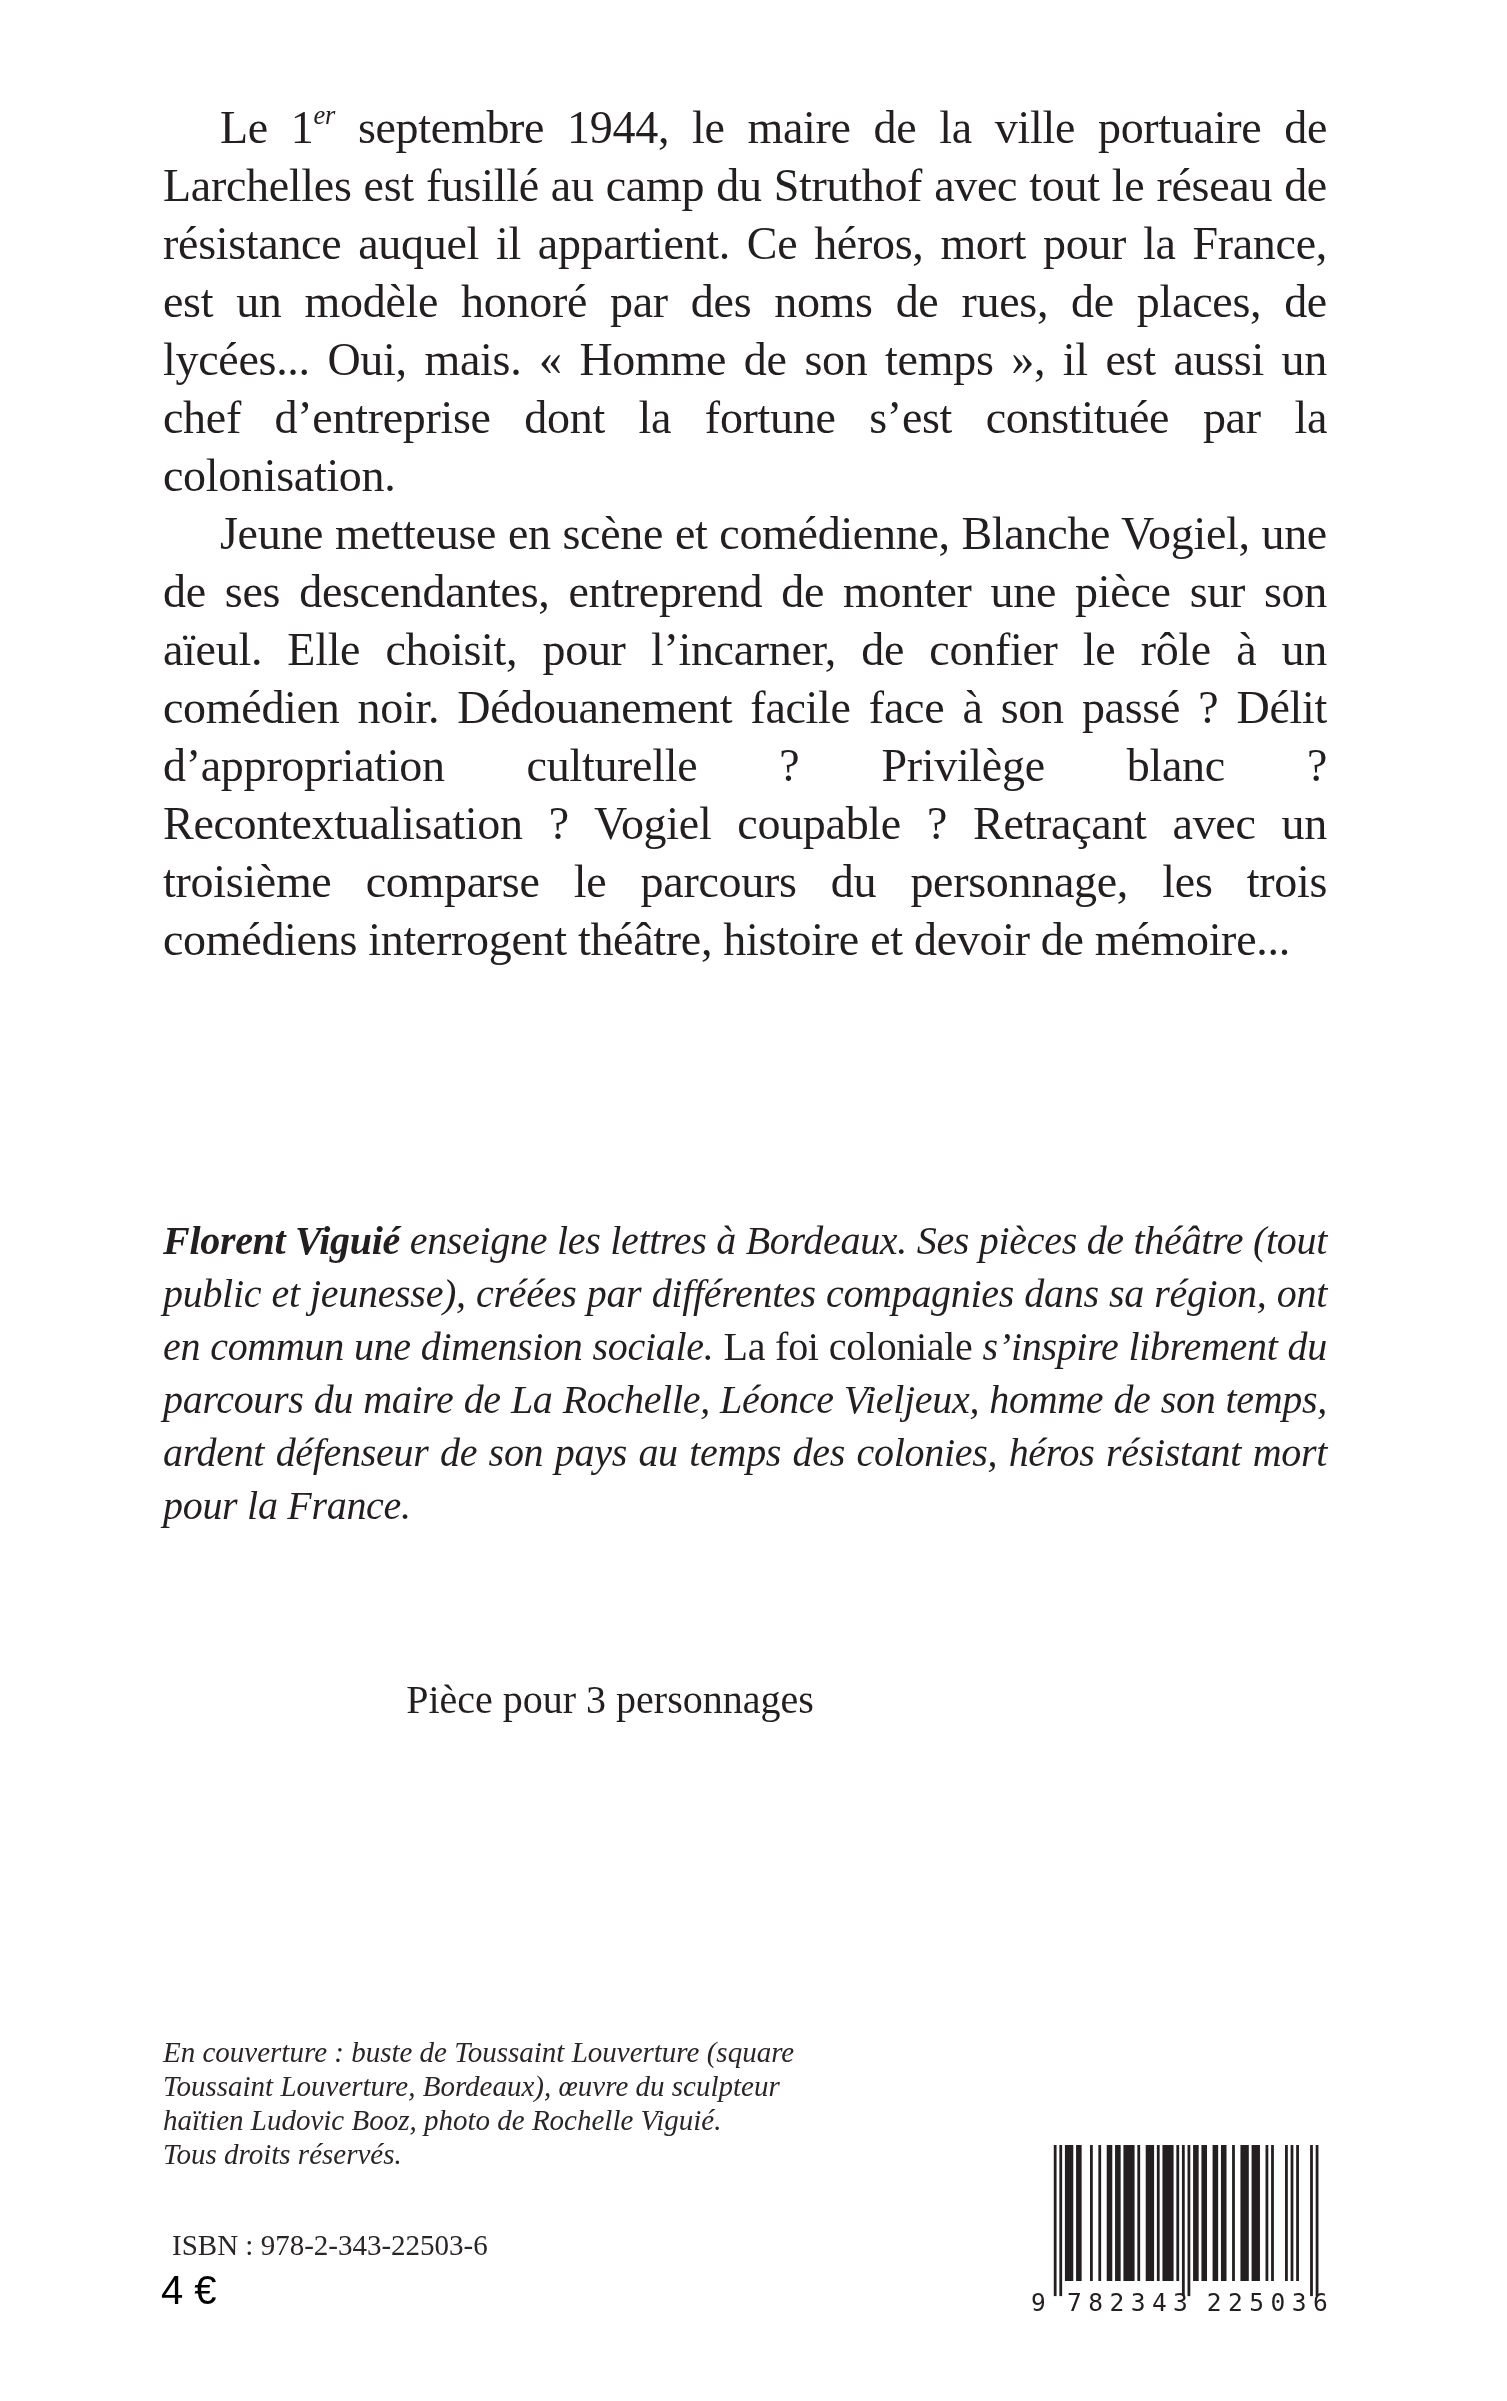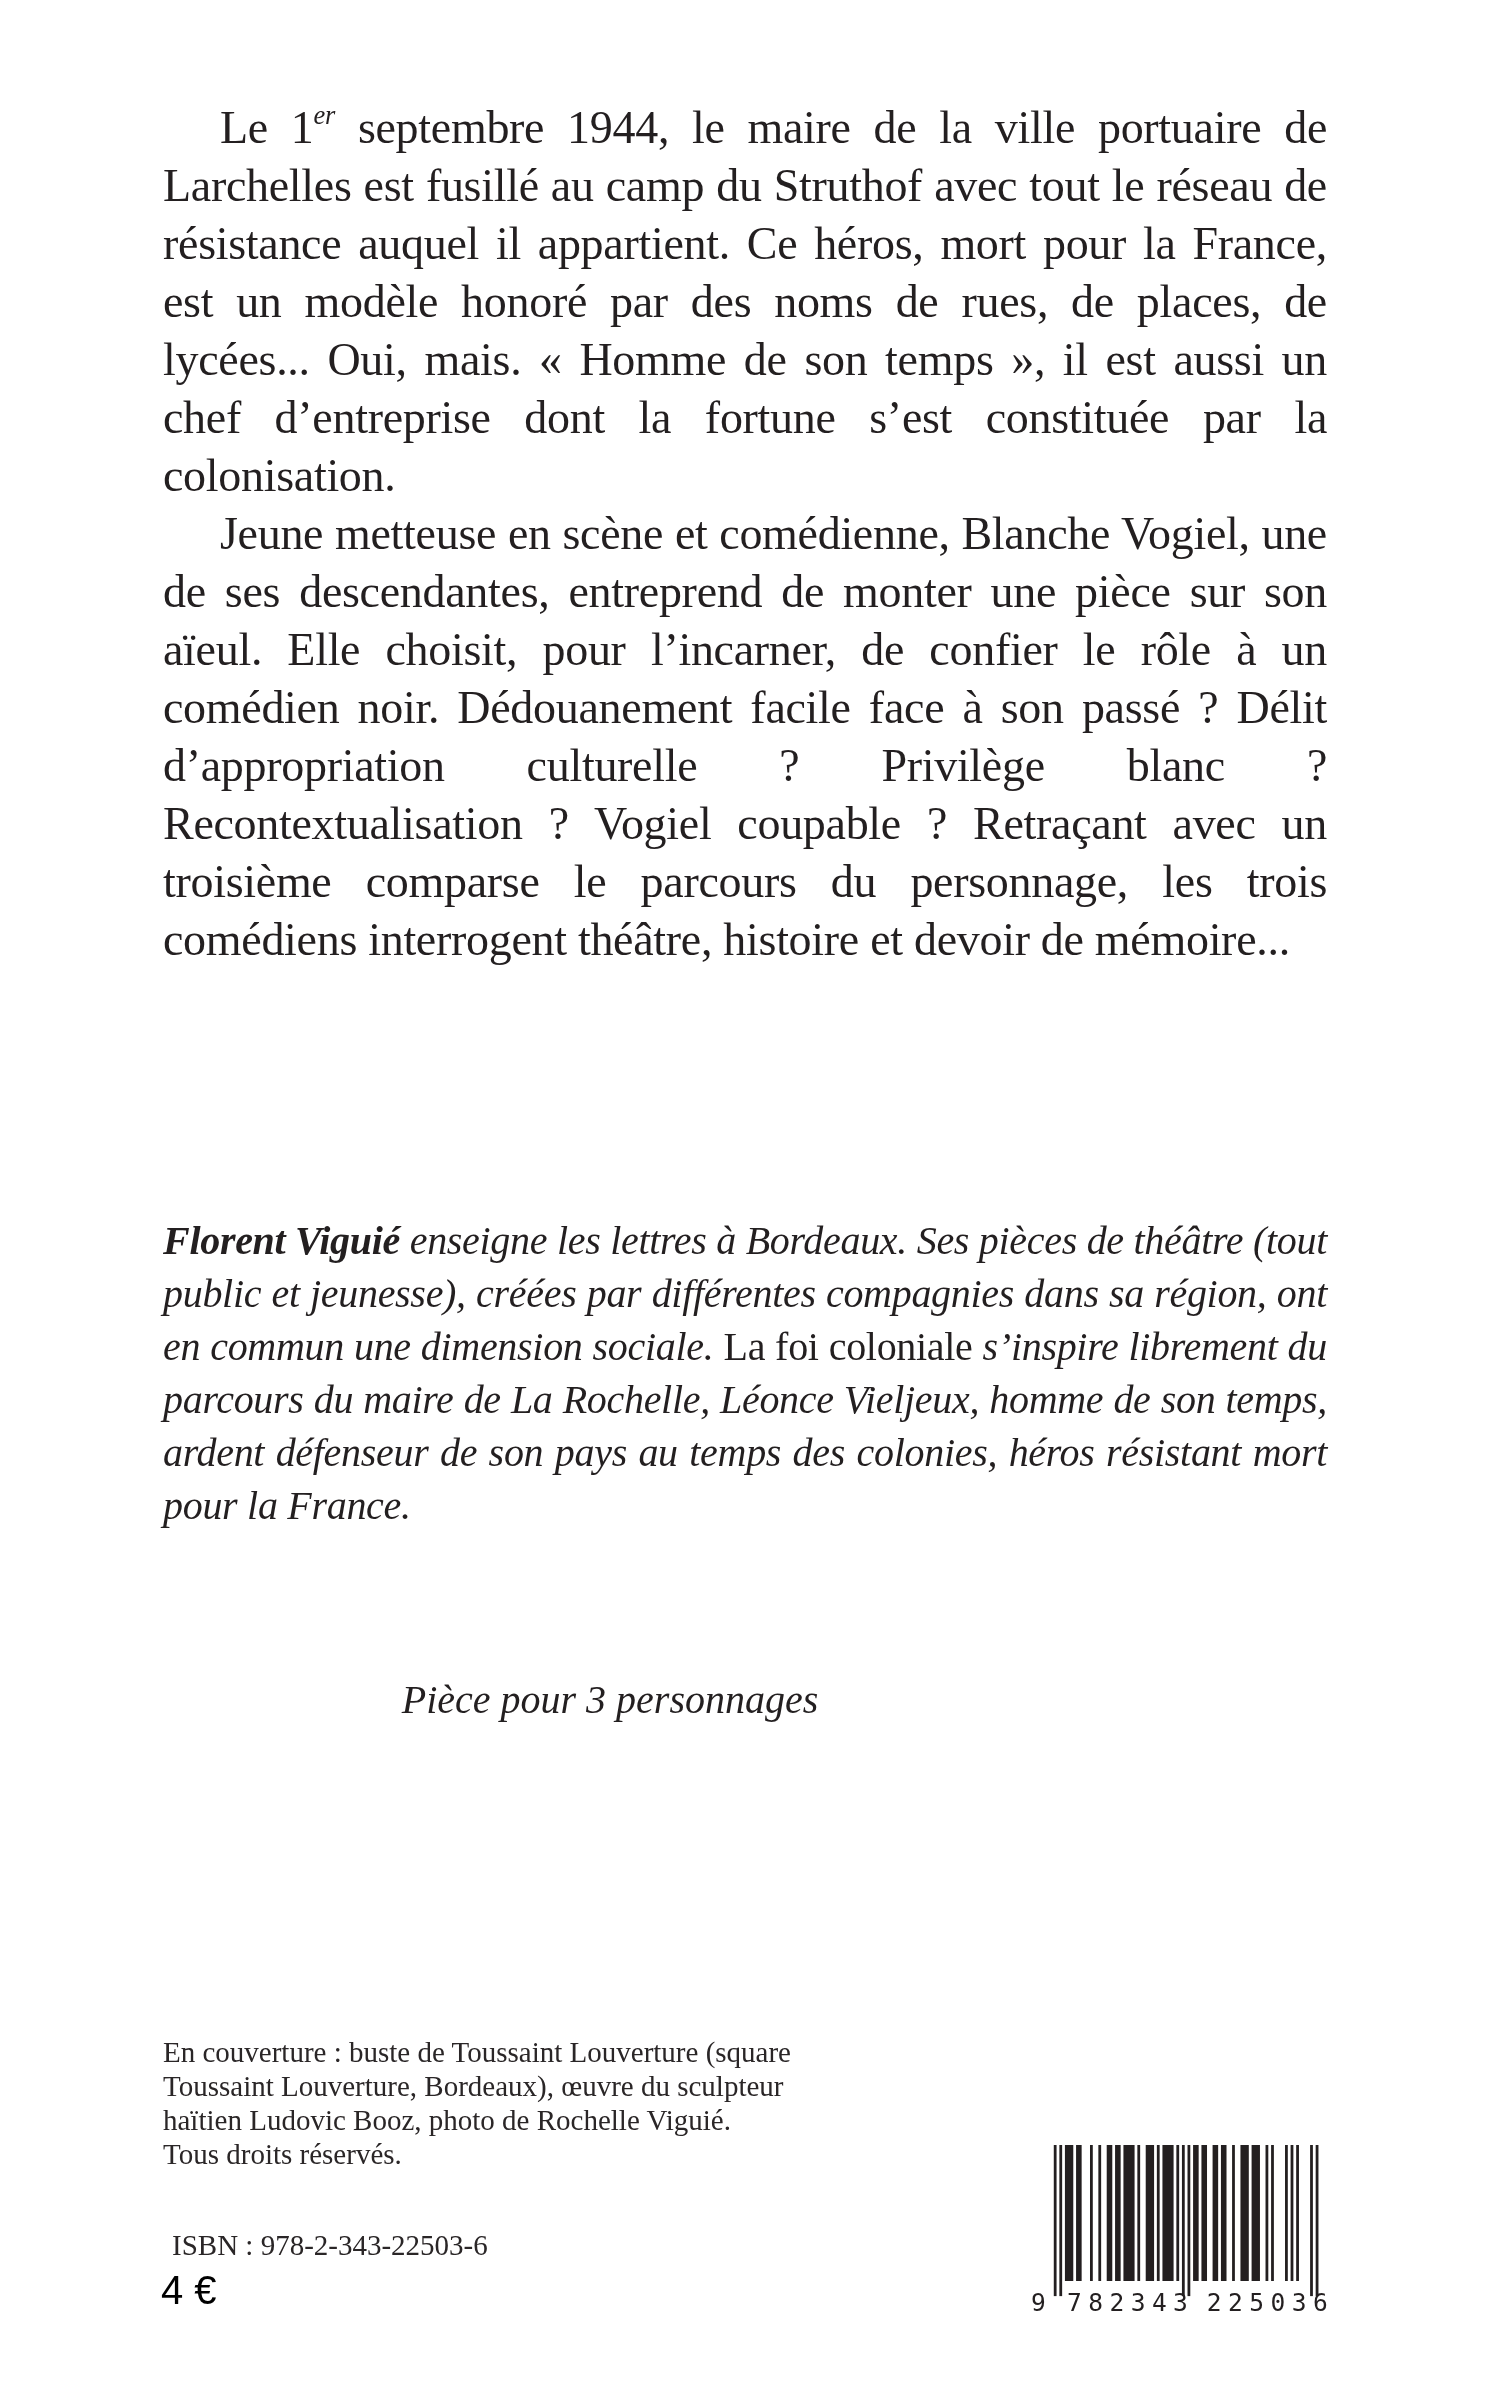--- a/index.html
+++ b/index.html
@@ -25,7 +25,7 @@
   .cast {
     position: absolute; left: 0; top: 1673px; width: 1220px; text-align: center;
     font-family: "Liberation Serif", "DejaVu Serif", serif;
-    font-style: italic; font-size: 40px; line-height: 53px;
+    font-size: 40px; line-height: 53px;
   }
   .credits {
     position: absolute; left: 163px; top: 2035px; width: 719px;

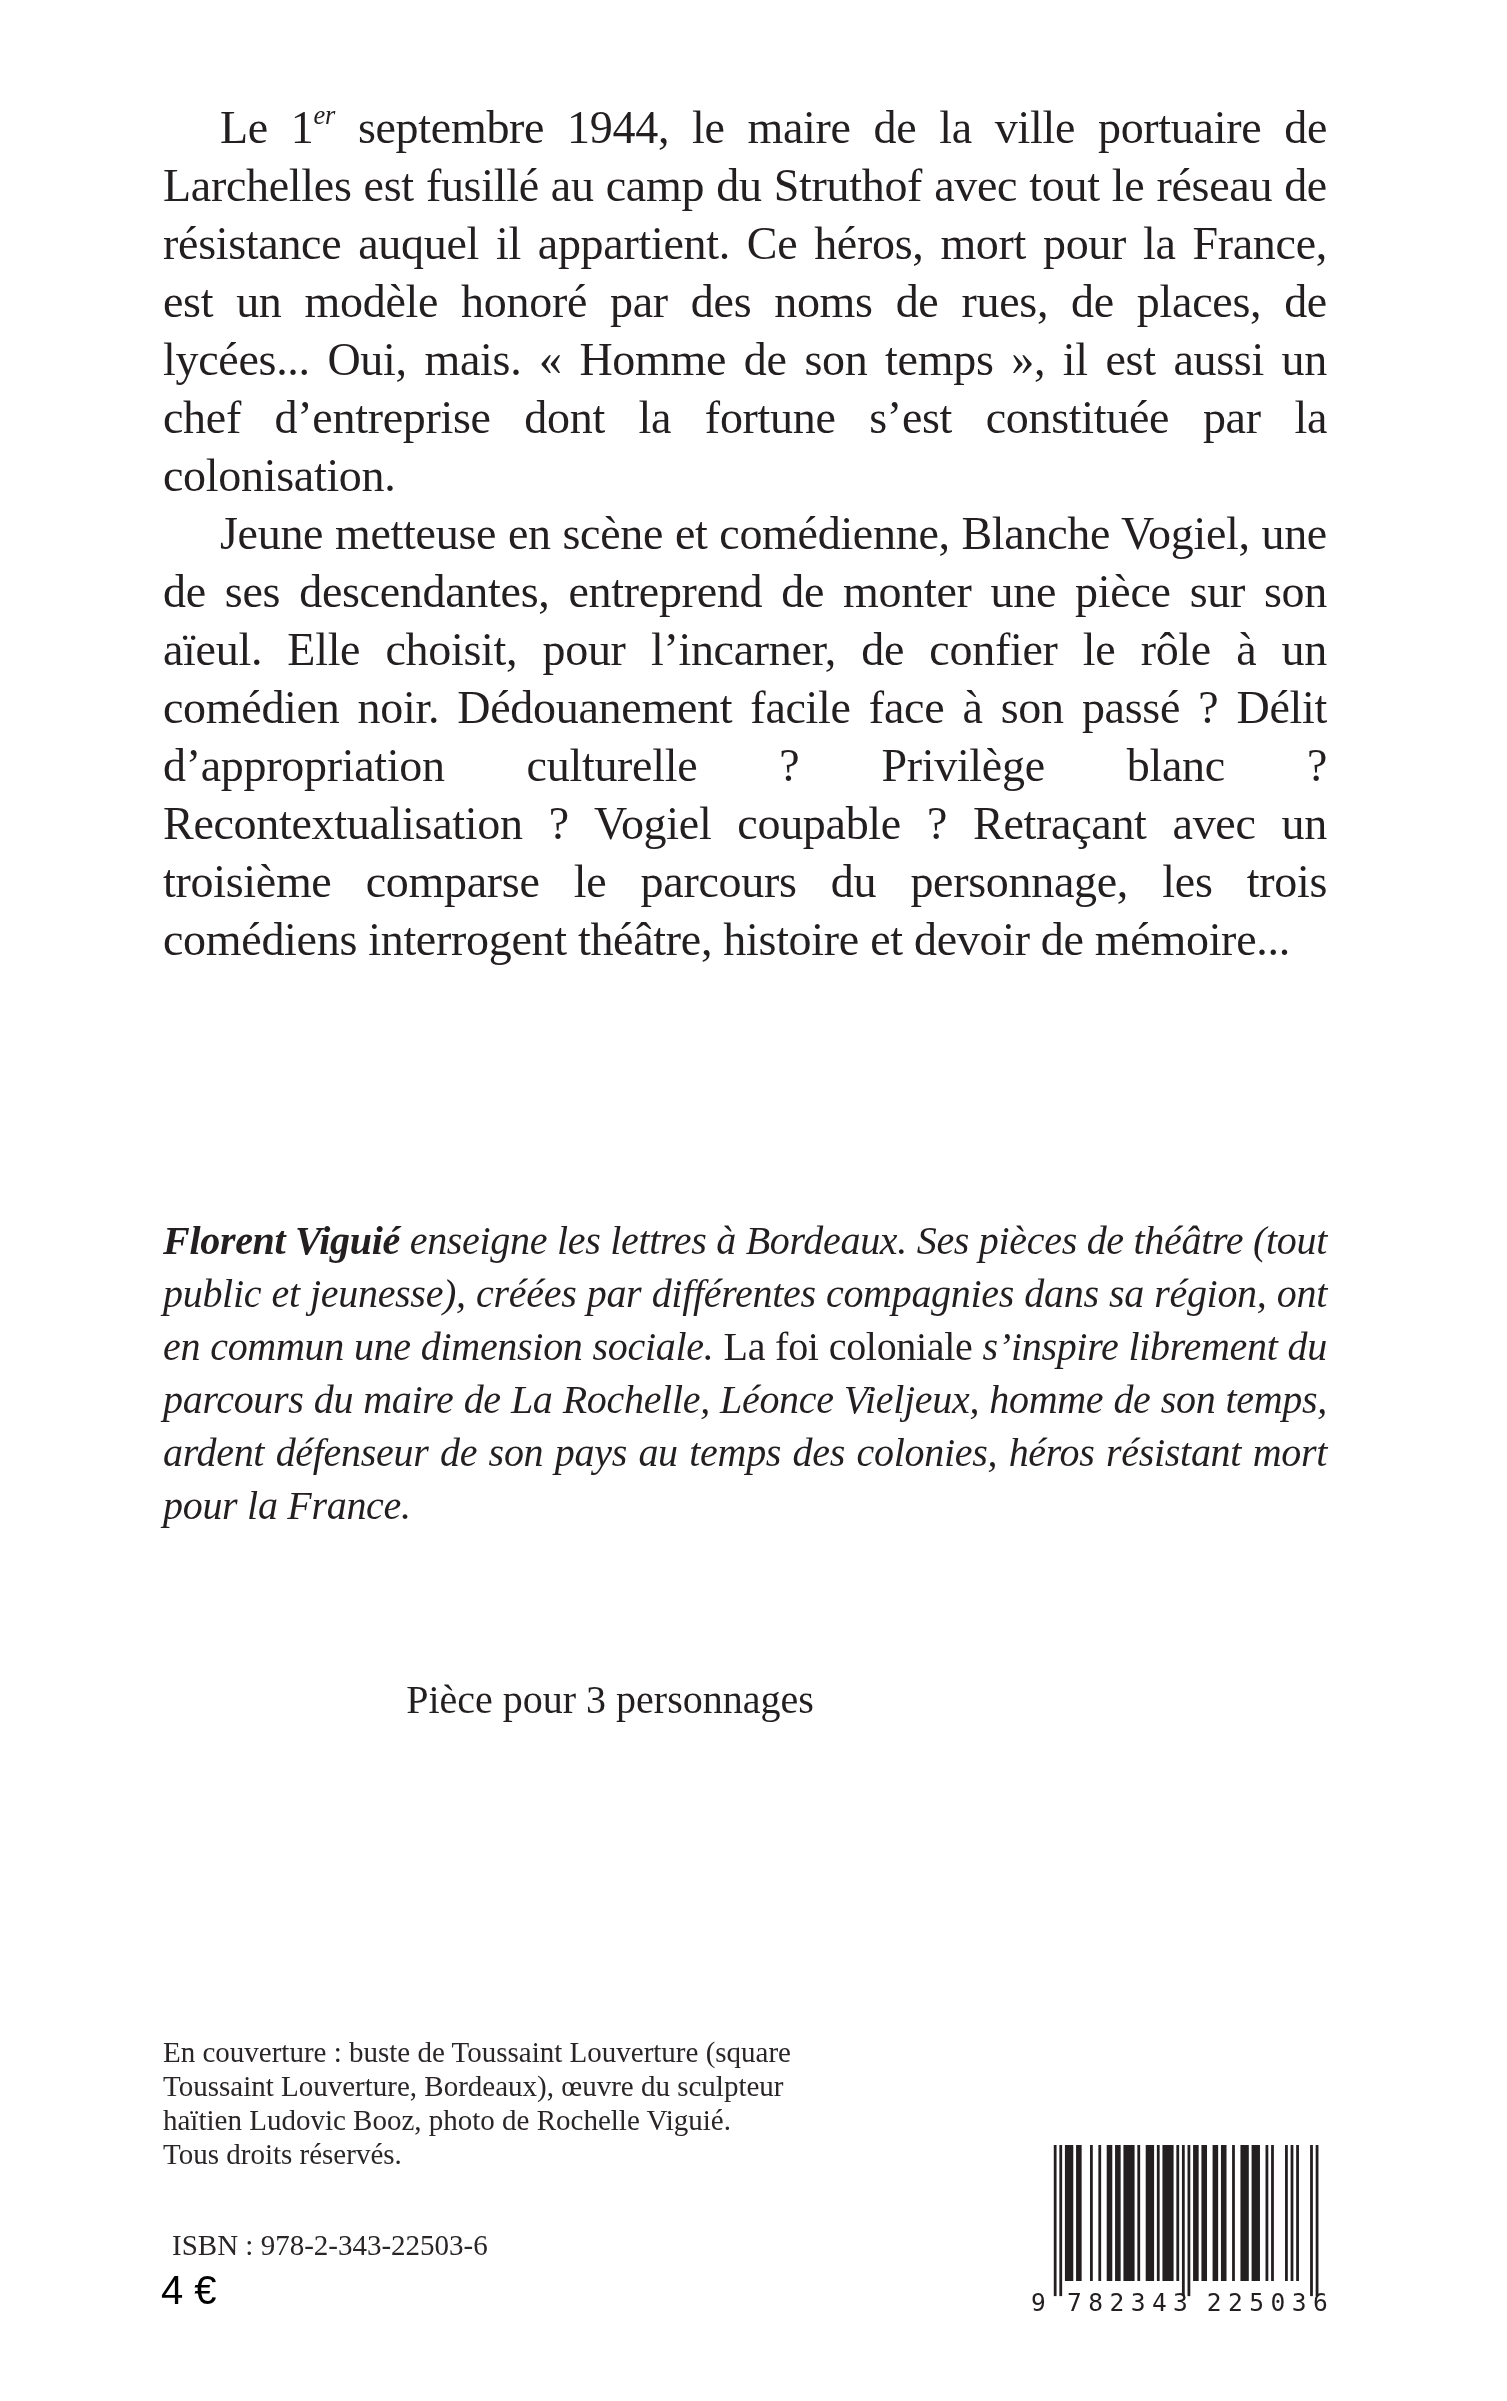--- a/index.html
+++ b/index.html
@@ -32,7 +32,7 @@
     font-family: "Liberation Serif", "DejaVu Serif", serif;
     font-size: 29px; line-height: 34px; color: #2a2627;
   }
-  .credits p { margin: 0; }
+  .credits p { margin: 0; font-style: italic; }
   .isbn {
     position: absolute; left: 172px; top: 2228px;
     font-family: "Liberation Serif", "DejaVu Serif", serif;

